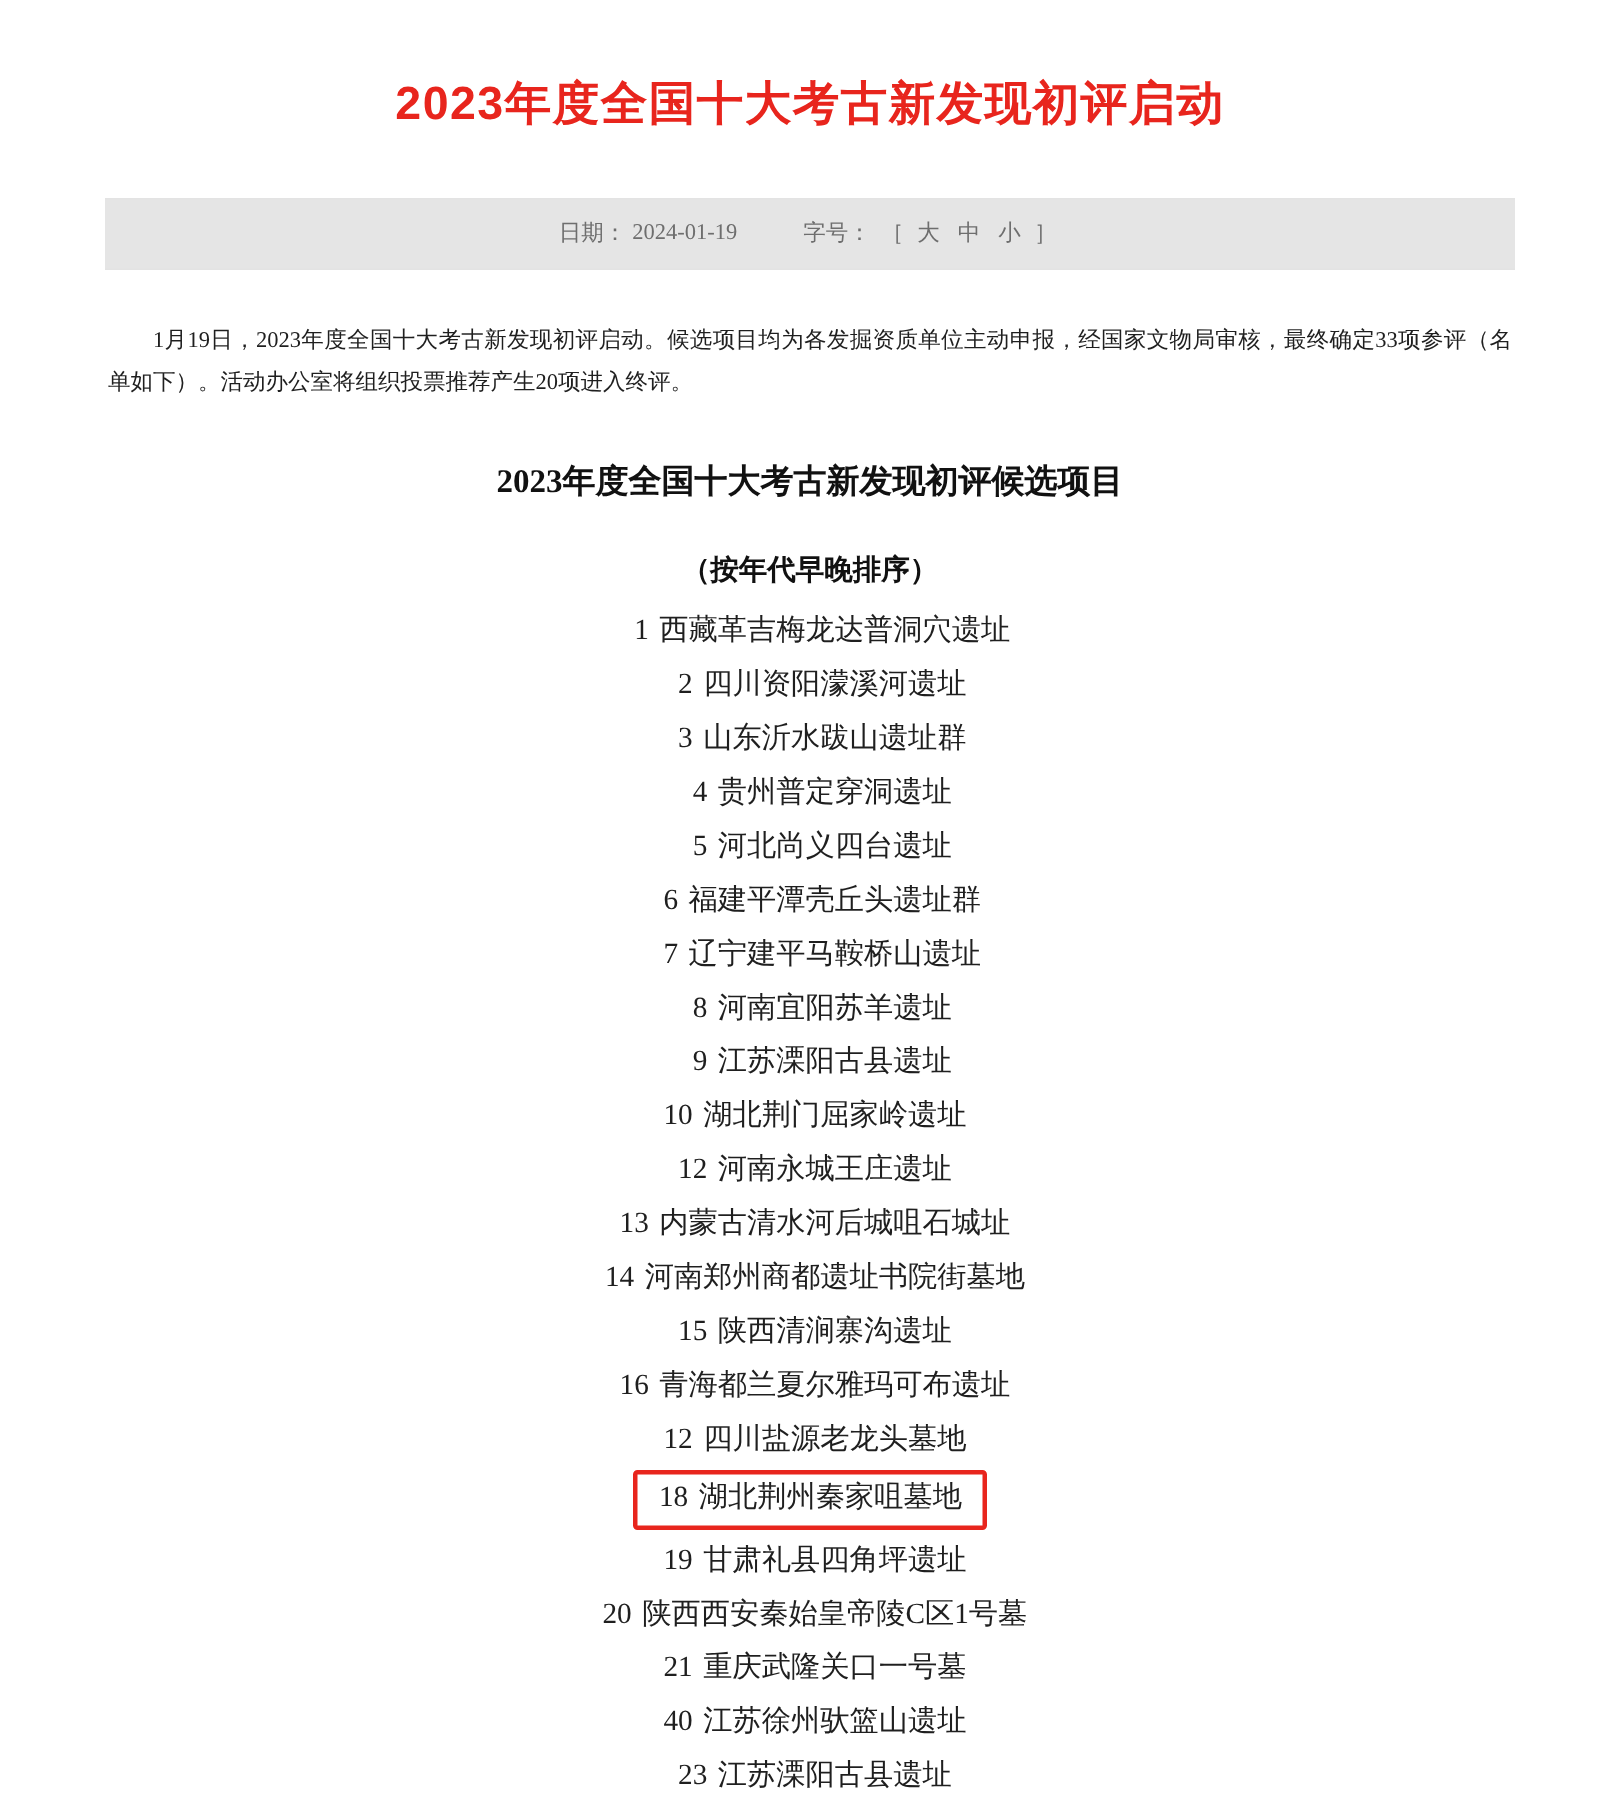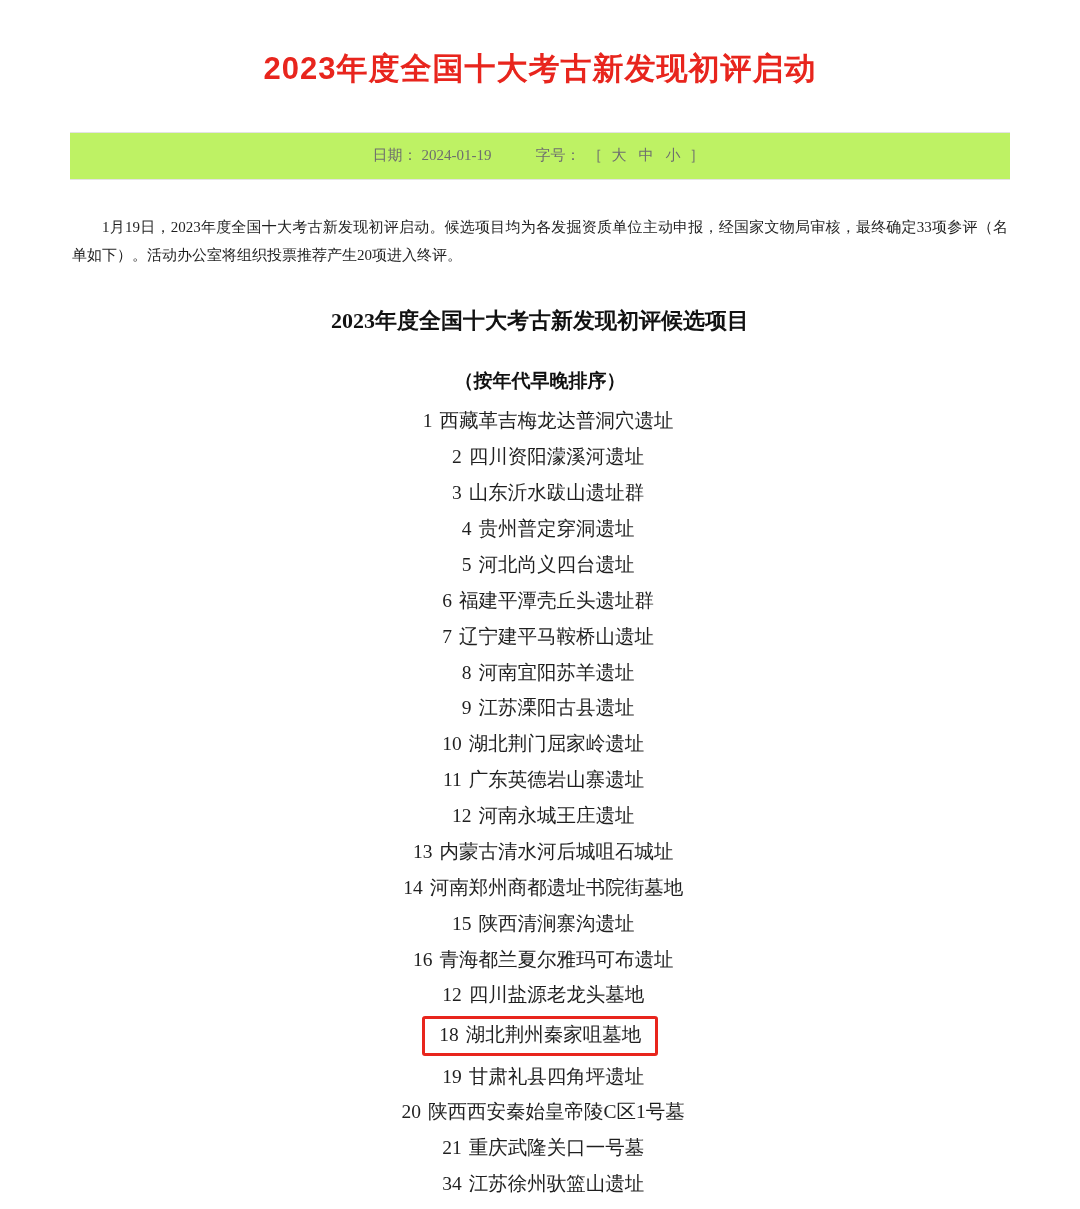--- a/index.html
+++ b/index.html
@@ -34,7 +34,7 @@
     margin: 0 70px;
     border-top: 1px solid #e3e3e3;
     border-bottom: 1px solid #e3e3e3;
-    background: #bef264;
+    background: #e5e5e5;
     height: 46px;
     display: flex;
     align-items: center;

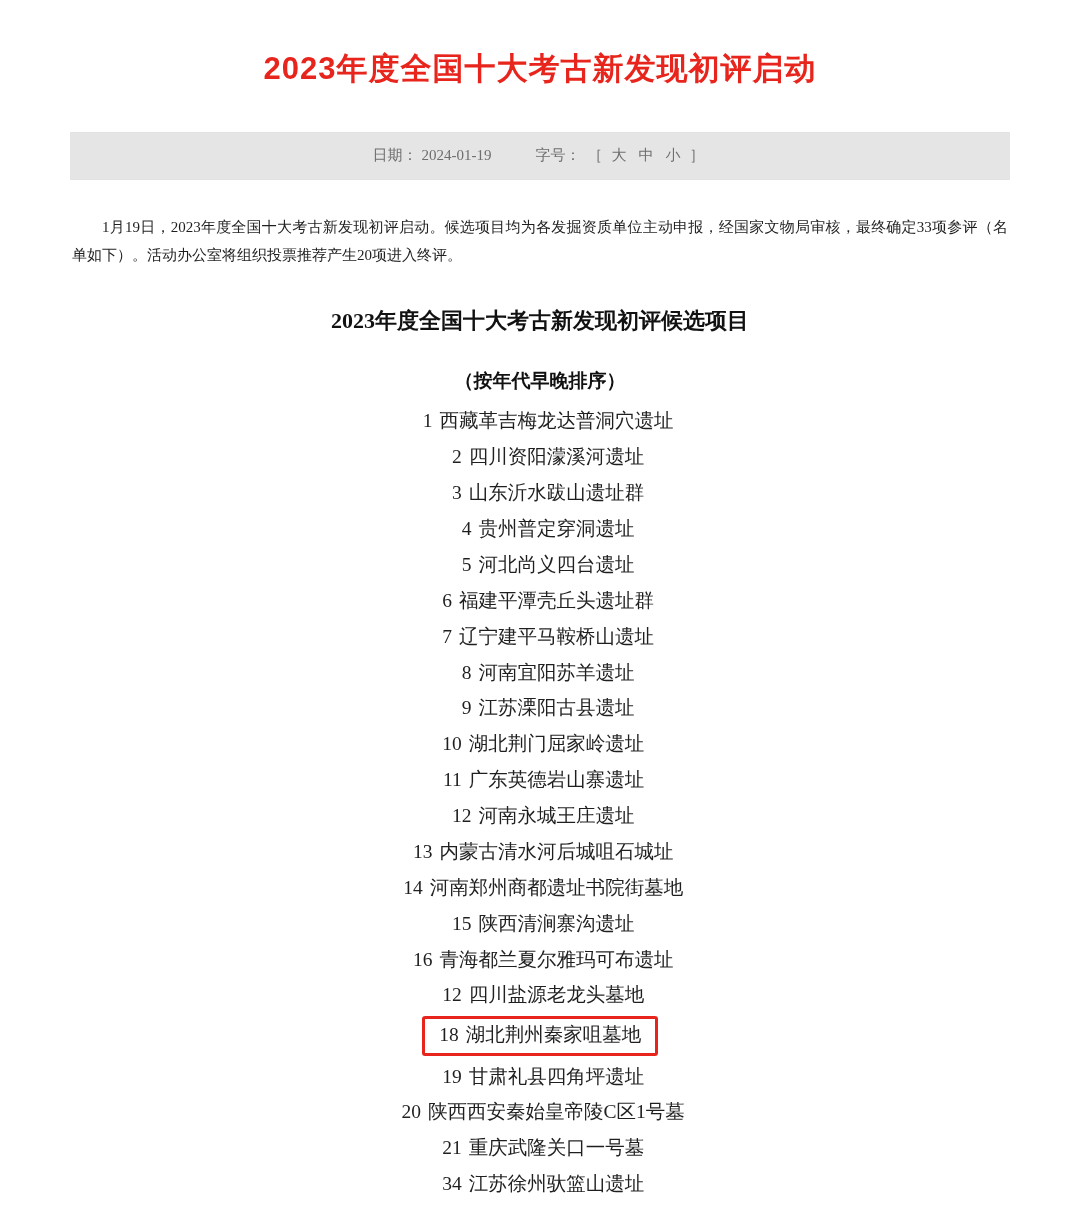--- a/index.html
+++ b/index.html
@@ -176,9 +176,6 @@
           <div class="list-item"><span class="num">10</span><span>湖北荆门屈家岭遗址</span></div>
         </div>
         <div class="hl-wrap">
-          <div class="list-item"><span class="num">11</span><span>广东英德岩山寨遗址</span></div>
-        </div>
-        <div class="hl-wrap">
           <div class="list-item"><span class="num">12</span><span>河南永城王庄遗址</span></div>
         </div>
         <div class="hl-wrap">

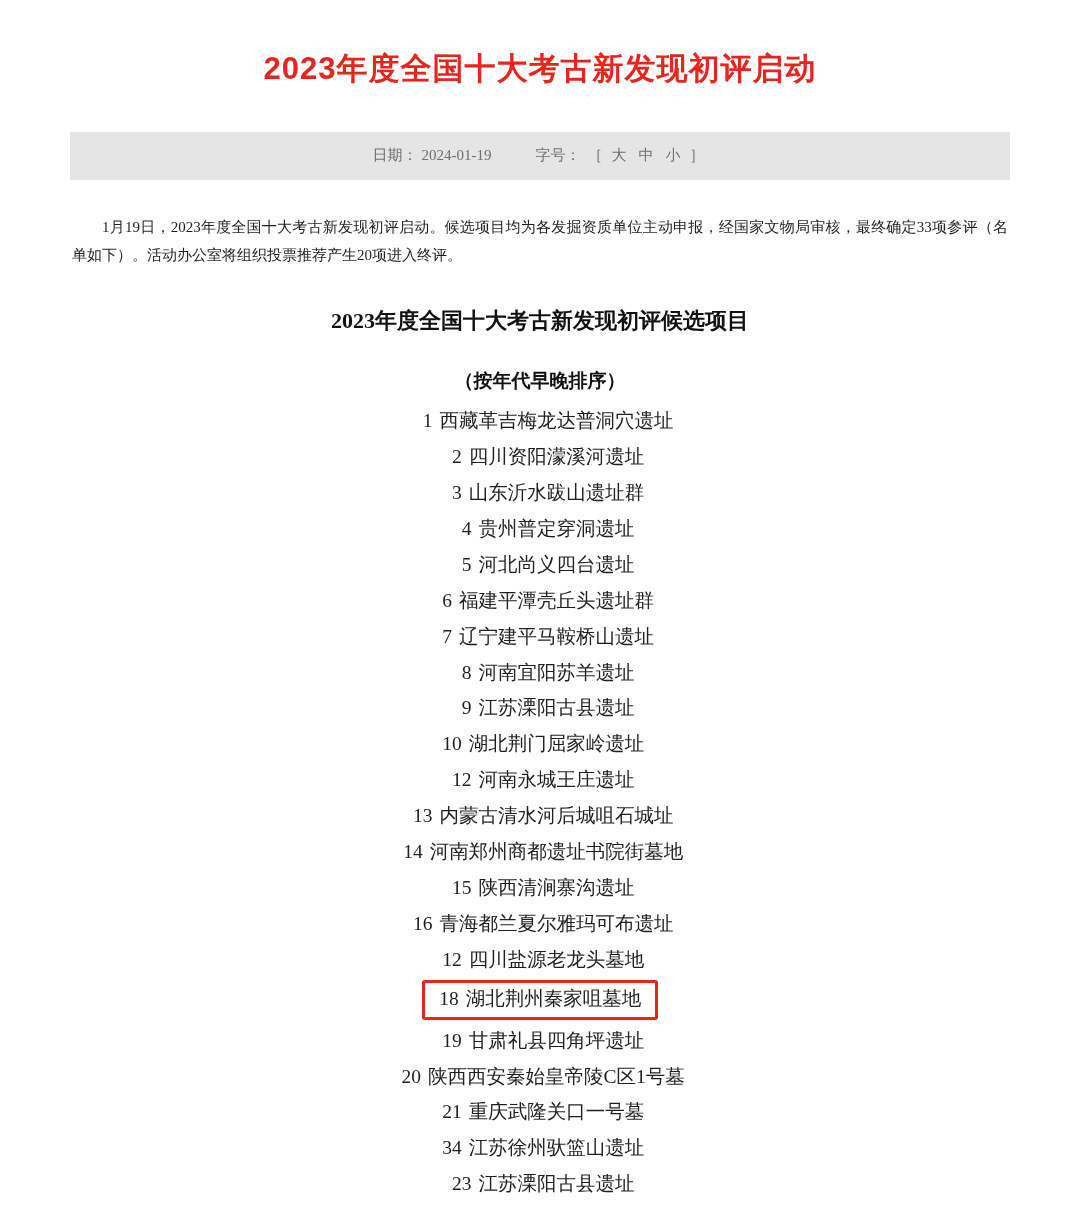--- a/index.html
+++ b/index.html
@@ -204,7 +204,7 @@
           <div class="list-item"><span class="num">21</span><span>重庆武隆关口一号墓</span></div>
         </div>
         <div class="hl-wrap">
-          <div class="list-item"><span class="num">34</span><span>江苏徐州驮篮山遗址</span></div>
+          <div class="list-item"><span class="num">40</span><span>江苏徐州驮篮山遗址</span></div>
         </div>
         <div class="hl-wrap">
           <div class="list-item"><span class="num">23</span><span>江苏溧阳古县遗址</span></div>

